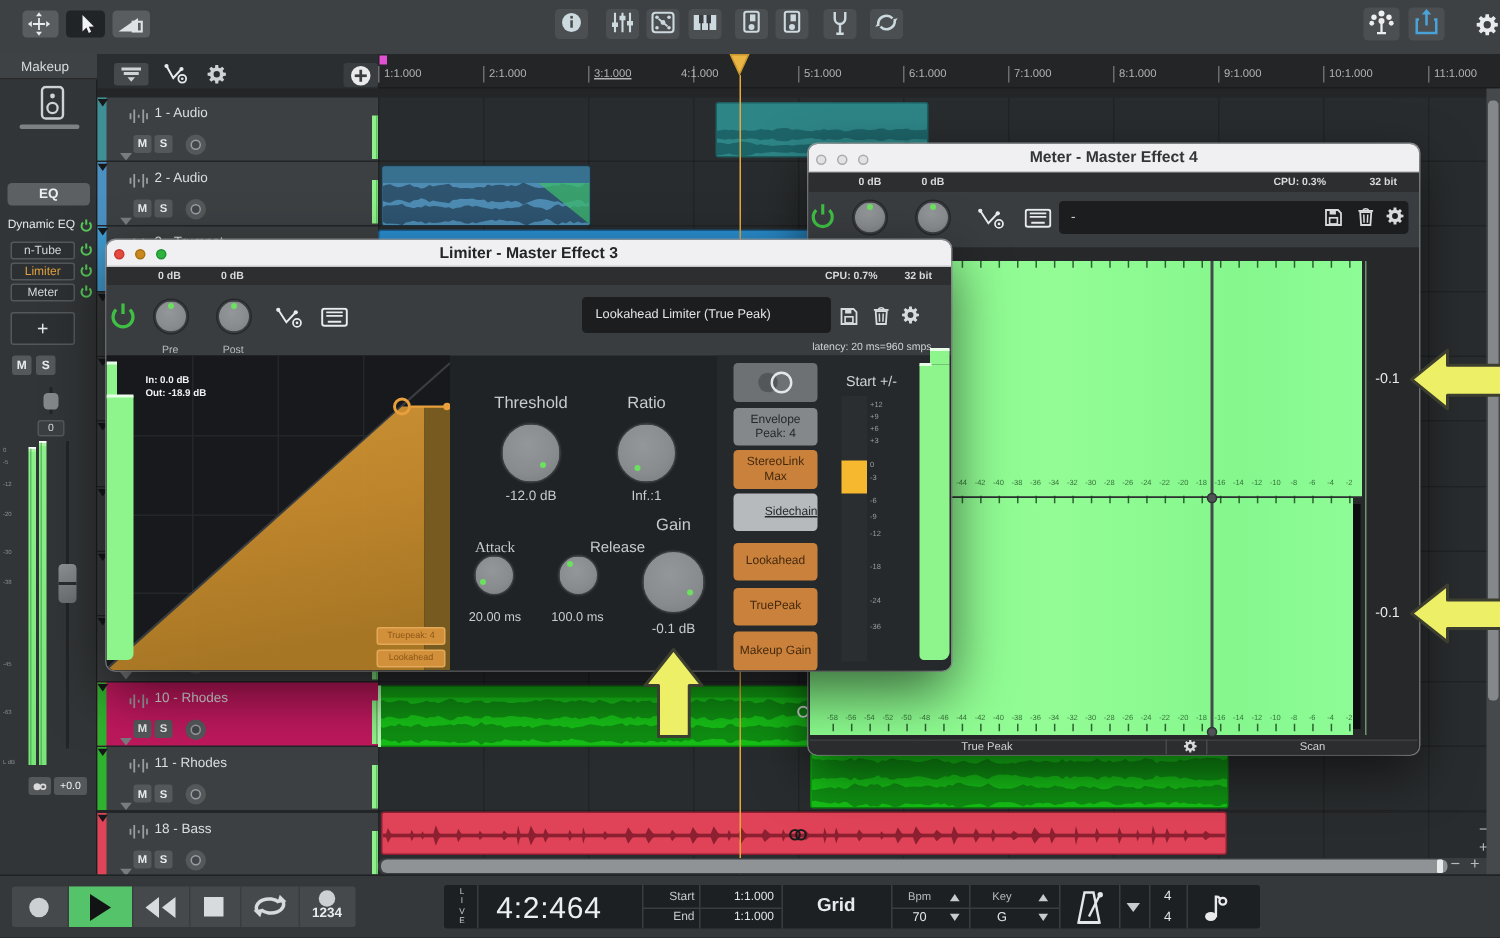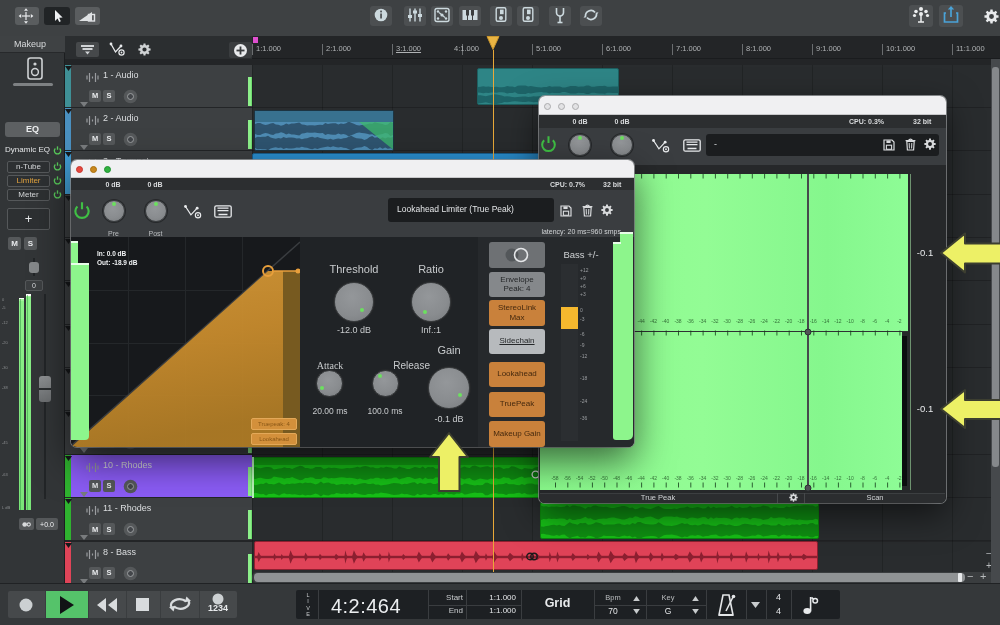--- a/index.html
+++ b/index.html
@@ -799,6 +799,7 @@
 <div class="abs" style="left:4.5px;top:6.5px;width:7px;height:7px;border-radius:50%;background:#e2e2e4;border:1px solid #ababad;"></div>
 <div class="abs" style="left:18.5px;top:6.5px;width:7px;height:7px;border-radius:50%;background:#e2e2e4;border:1px solid #ababad;"></div>
 <div class="abs" style="left:32.5px;top:6.5px;width:7px;height:7px;border-radius:50%;background:#e2e2e4;border:1px solid #ababad;"></div>
+<div style="position:absolute;left:0px;top:4px;font-size:10.5px;color:#333537;width:407px;text-align:center;font-weight:bold;white-space:nowrap;line-height:1.1;">Meter - Master Effect 4</div>
 <div class="abs" style="left:0;top:19px;width:407px;height:13px;background:#2c2e30;"></div>
 <div style="position:absolute;left:26px;top:22px;font-size:7px;color:#d8dadc;width:30px;text-align:center;font-weight:bold;white-space:nowrap;line-height:1.1;">0 dB</div>
 <div style="position:absolute;left:68px;top:22px;font-size:7px;color:#d8dadc;width:30px;text-align:center;font-weight:bold;white-space:nowrap;line-height:1.1;">0 dB</div>

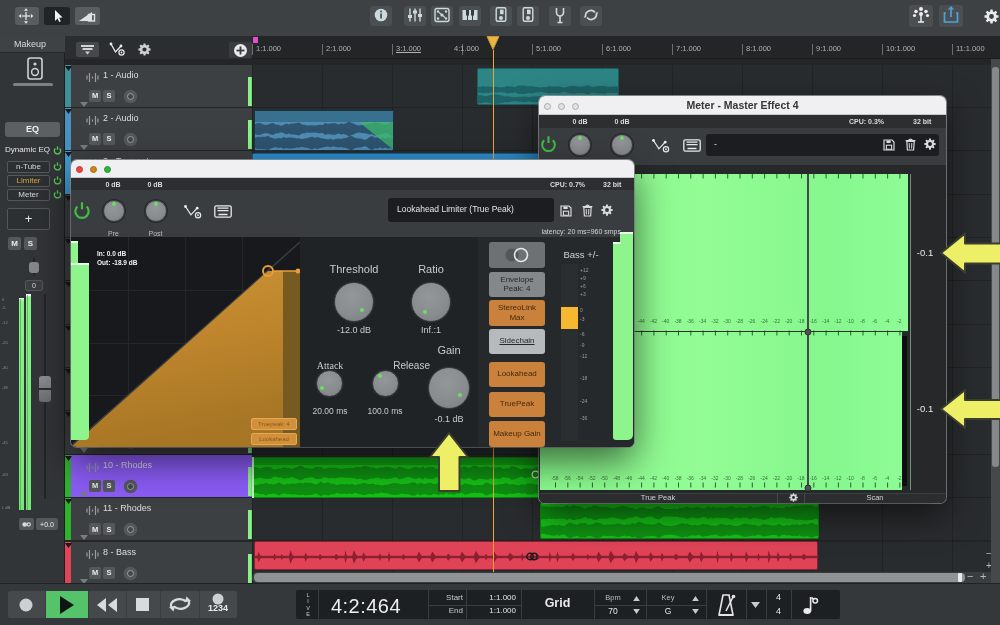--- a/index.html
+++ b/index.html
@@ -1029,6 +1029,7 @@
 <div class="abs" style="left:4.5px;top:5.5px;width:7px;height:7px;border-radius:50%;background:#e5493f;border:1px solid #c8372e;"></div>
 <div class="abs" style="left:18.5px;top:5.5px;width:7px;height:7px;border-radius:50%;background:#c9881f;border:1px solid #a8700f;"></div>
 <div class="abs" style="left:32.5px;top:5.5px;width:7px;height:7px;border-radius:50%;background:#31b140;border:1px solid #1f9230;"></div>
+<div style="position:absolute;left:0px;top:3.5px;font-size:10.5px;color:#232527;width:563px;text-align:center;font-weight:bold;white-space:nowrap;line-height:1.1;">Limiter - Master Effect 3</div>
 <div class="abs" style="left:0;top:18px;width:563px;height:12px;background:#2c2e30;"></div>
 <div style="position:absolute;left:27px;top:20.5px;font-size:7px;color:#d8dadc;width:30px;text-align:center;font-weight:bold;white-space:nowrap;line-height:1.1;">0 dB</div>
 <div style="position:absolute;left:69px;top:20.5px;font-size:7px;color:#d8dadc;width:30px;text-align:center;font-weight:bold;white-space:nowrap;line-height:1.1;">0 dB</div>

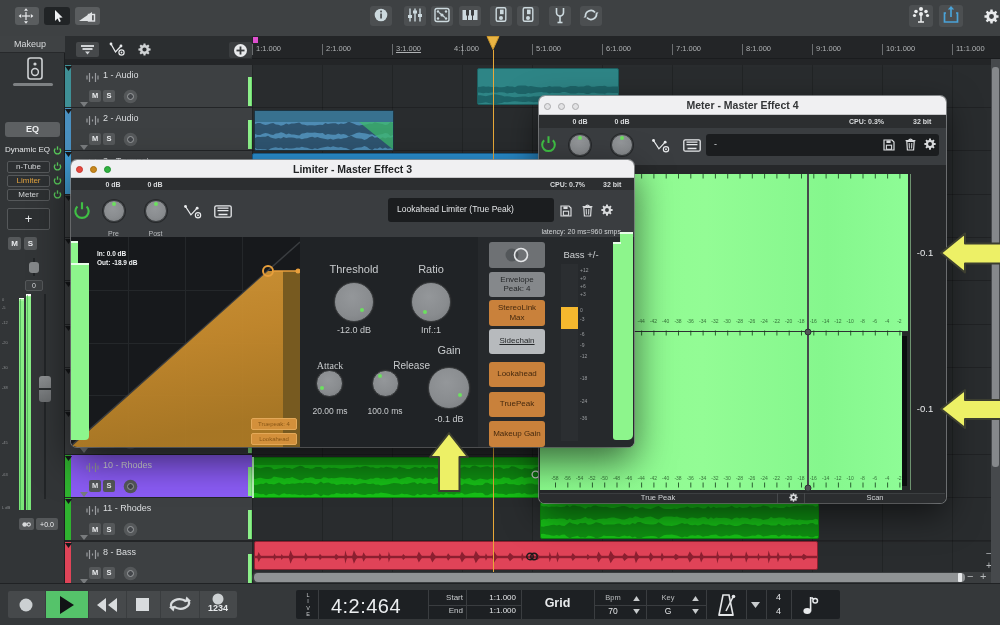--- a/index.html
+++ b/index.html
@@ -1151,7 +1151,7 @@
 <div style="position:absolute;left:418px;top:240.3px;font-size:8px;color:#45290e;width:56px;text-align:center;white-space:nowrap;line-height:1.1;">TruePeak</div>
 <div class="abs" style="left:418px;top:261px;width:56px;height:26px;background:#c9813b;border-radius:3px;"></div>
 <div style="position:absolute;left:418px;top:269.8px;font-size:8px;color:#45290e;width:56px;text-align:center;white-space:nowrap;line-height:1.1;">Makeup Gain</div>
-<div style="position:absolute;left:480px;top:90px;font-size:9.5px;color:#cfd2d4;width:60px;text-align:center;white-space:nowrap;line-height:1.1;">Bass +/-</div>
+<div style="position:absolute;left:480px;top:90px;font-size:9.5px;color:#cfd2d4;width:60px;text-align:center;white-space:nowrap;line-height:1.1;">Start +/-</div>
 <div class="abs" style="left:490px;top:104px;width:17px;height:177px;background:#2b2e31;"></div>
 <div style="position:absolute;left:509px;top:108px;font-size:5px;color:#9a9da0;text-align:left;white-space:nowrap;line-height:1.1;">+12</div>
 <div style="position:absolute;left:509px;top:116px;font-size:5px;color:#9a9da0;text-align:left;white-space:nowrap;line-height:1.1;">+9</div>

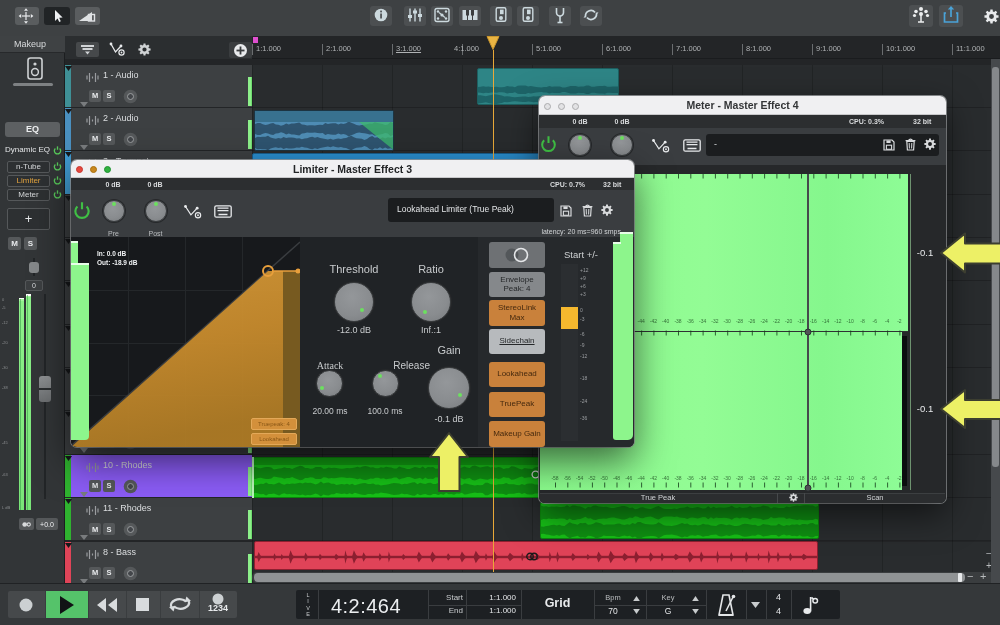--- a/index.html
+++ b/index.html
@@ -1144,7 +1144,7 @@
 <div style="position:absolute;left:418px;top:144.1px;font-size:8px;color:#45290e;width:56px;text-align:center;white-space:nowrap;line-height:1.1;">StereoLink</div>
 <div style="position:absolute;left:418px;top:153.5px;font-size:8px;color:#45290e;width:56px;text-align:center;white-space:nowrap;line-height:1.1;">Max</div>
 <div class="abs" style="left:418px;top:169px;width:56px;height:25px;background:#b7babd;border-radius:3px;"></div>
-<div style="position:absolute;left:418px;top:177.3px;font-size:8px;color:#26282a;width:56px;text-align:center;white-space:nowrap;line-height:1.1;text-decoration:underline;">Sidechain</div>
+<div style="position:absolute;left:418px;top:177.3px;font-size:8px;color:#26282a;width:56px;text-align:right;white-space:nowrap;line-height:1.1;text-decoration:underline;">Sidechain</div>
 <div class="abs" style="left:418px;top:202px;width:56px;height:25px;background:#c9813b;border-radius:3px;"></div>
 <div style="position:absolute;left:418px;top:210.3px;font-size:8px;color:#45290e;width:56px;text-align:center;white-space:nowrap;line-height:1.1;">Lookahead</div>
 <div class="abs" style="left:418px;top:232px;width:56px;height:25px;background:#c9813b;border-radius:3px;"></div>

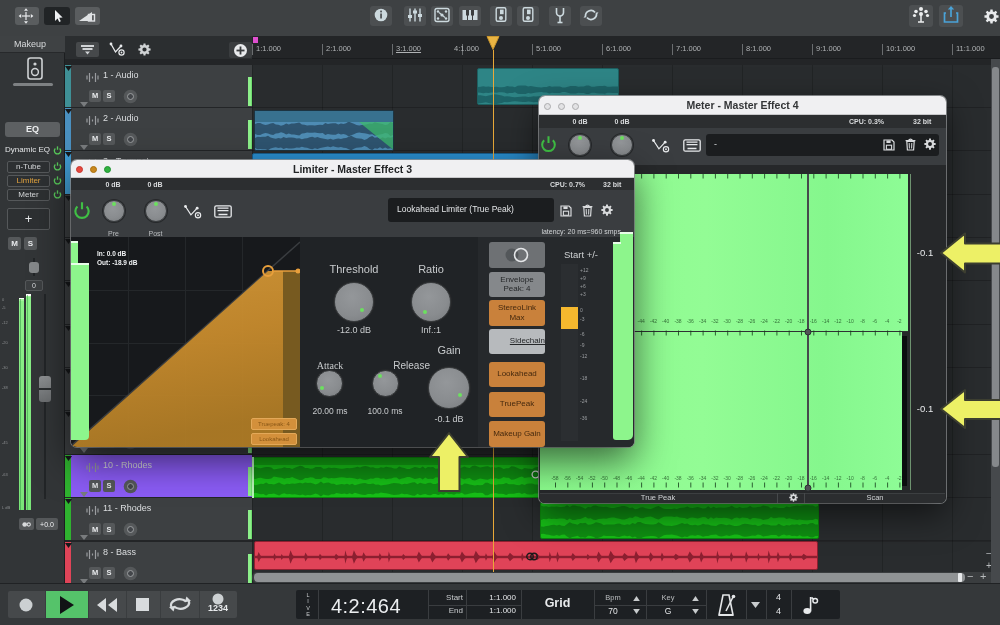--- a/index.html
+++ b/index.html
@@ -456,7 +456,7 @@
 <div class="abs" style="left:183px;top:12px;width:2.5px;height:29.4px;background:#8df08a;"></div>
 <div class="abs" style="left:186px;top:12px;width:1.5px;height:29.4px;background:#6fdc70;"></div>
 </div>
-<div class="abs" style="left:0;top:418.8px;width:193px;height:42.35px;background:#8b5cf6;">
+<div class="abs" style="left:0;top:418.8px;width:193px;height:42.35px;background:#be185d;">
 <div class="abs" style="left:0;top:0;width:6px;height:100%;background:#2fb32f;"></div>
 <svg width="7" height="6" viewBox="0 0 7 6" style="position:absolute;left:0;top:1px">
         <path d="M0 0 h7 l-3.5 5 z" fill="#16181a"></path>

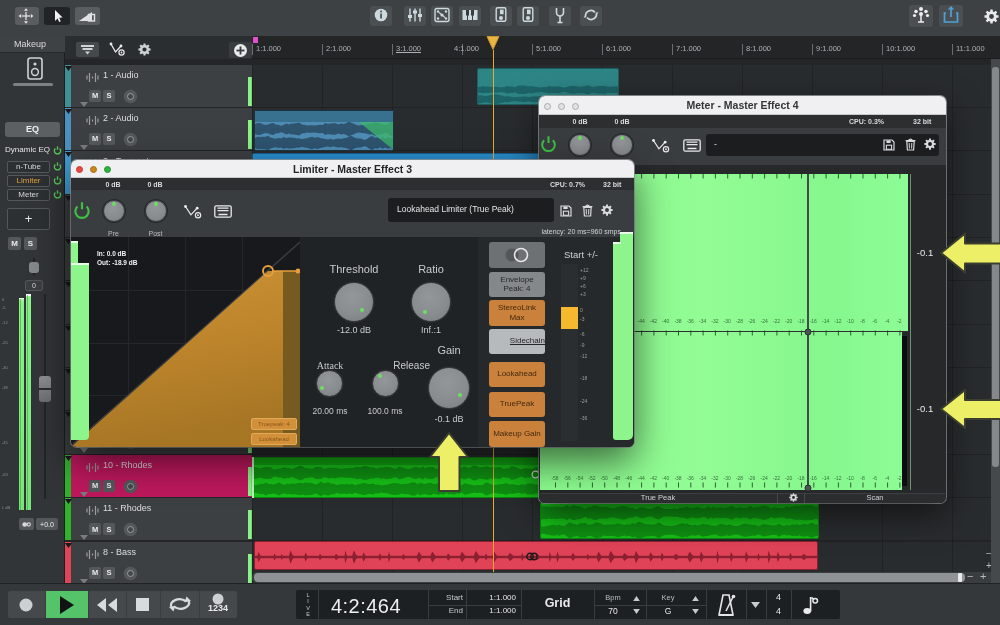--- a/index.html
+++ b/index.html
@@ -530,7 +530,7 @@
           <line x1="12" y1="3.5" x2="12" y2="7.5"></line>
         </g>
       </svg>
-<div style="position:absolute;left:38px;top:6px;font-size:9px;color:#dcdee0;text-align:left;white-space:nowrap;line-height:1.1;">8 - Bass</div>
+<div style="position:absolute;left:38px;top:6px;font-size:9px;color:#dcdee0;text-align:left;white-space:nowrap;line-height:1.1;">18 - Bass</div>
 <div class="abs" style="left:24px;top:25px;width:12px;height:12px;background:#55585a;border-radius:2px;"></div>
 <div class="abs" style="left:38px;top:25px;width:12px;height:12px;background:#55585a;border-radius:2px;"></div>
 <div style="position:absolute;left:24px;top:27.5px;font-size:7.5px;color:#e8eaec;width:12px;text-align:center;font-weight:bold;white-space:nowrap;line-height:1.1;">M</div>

